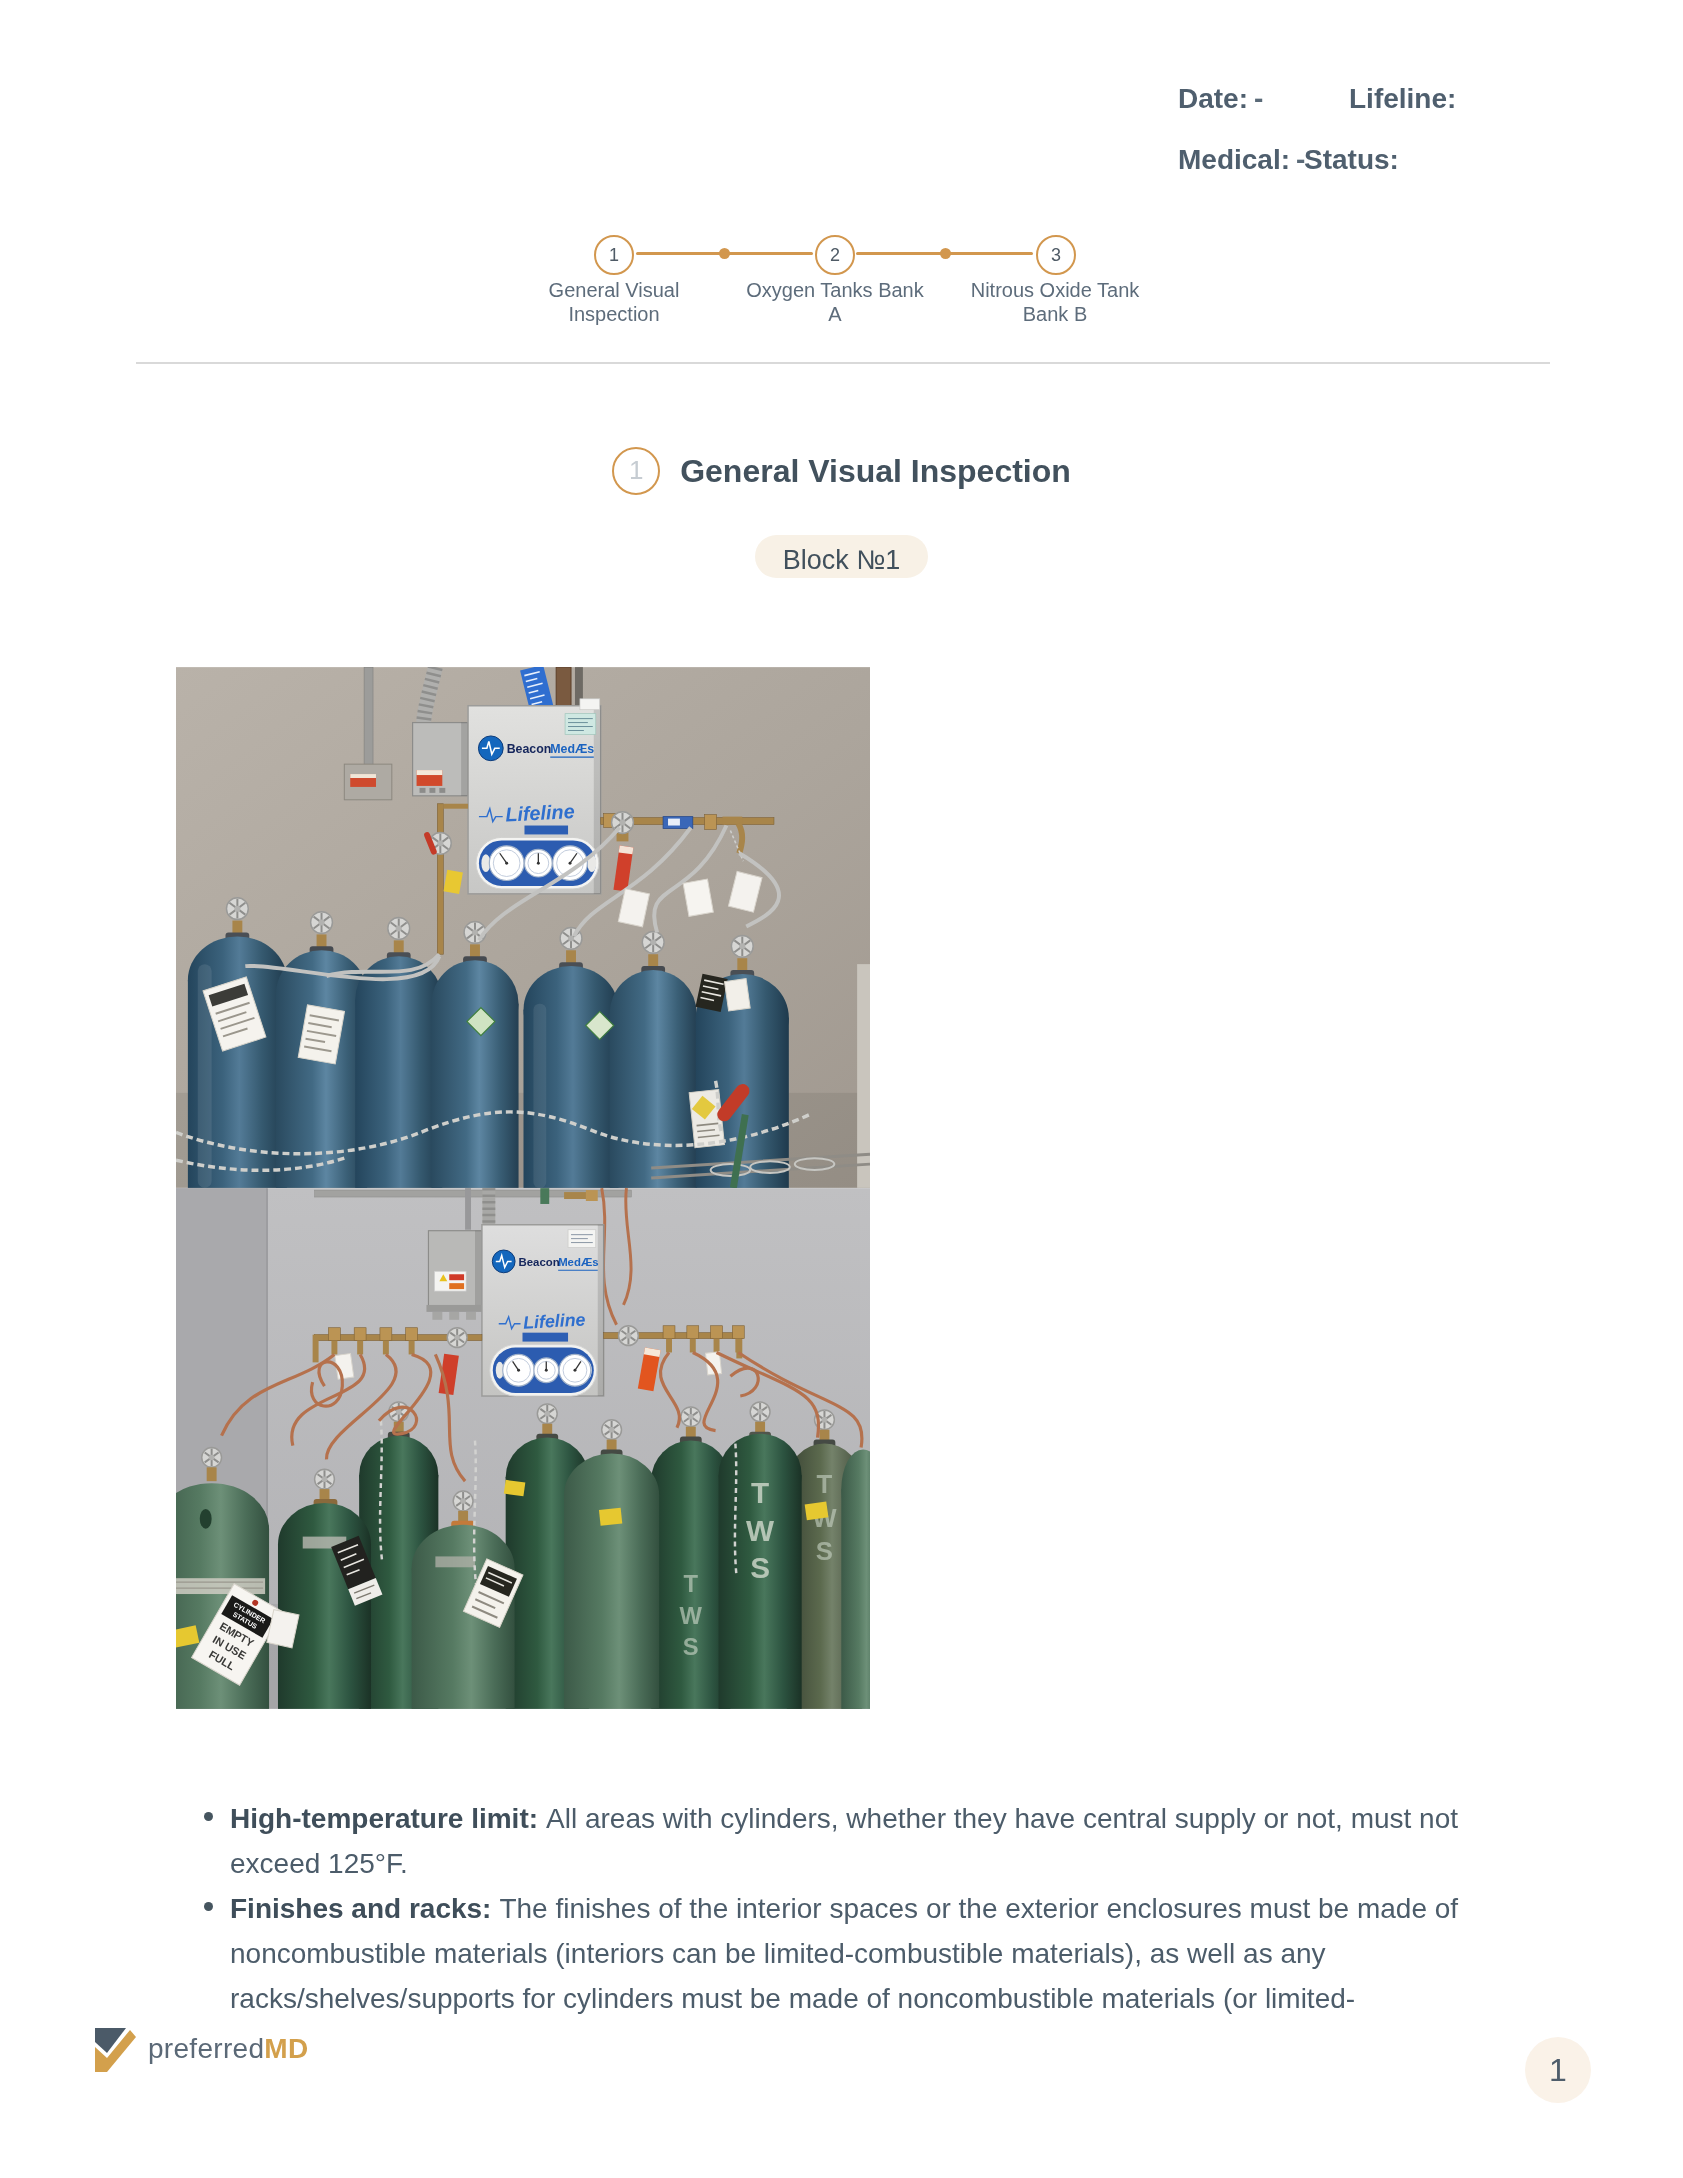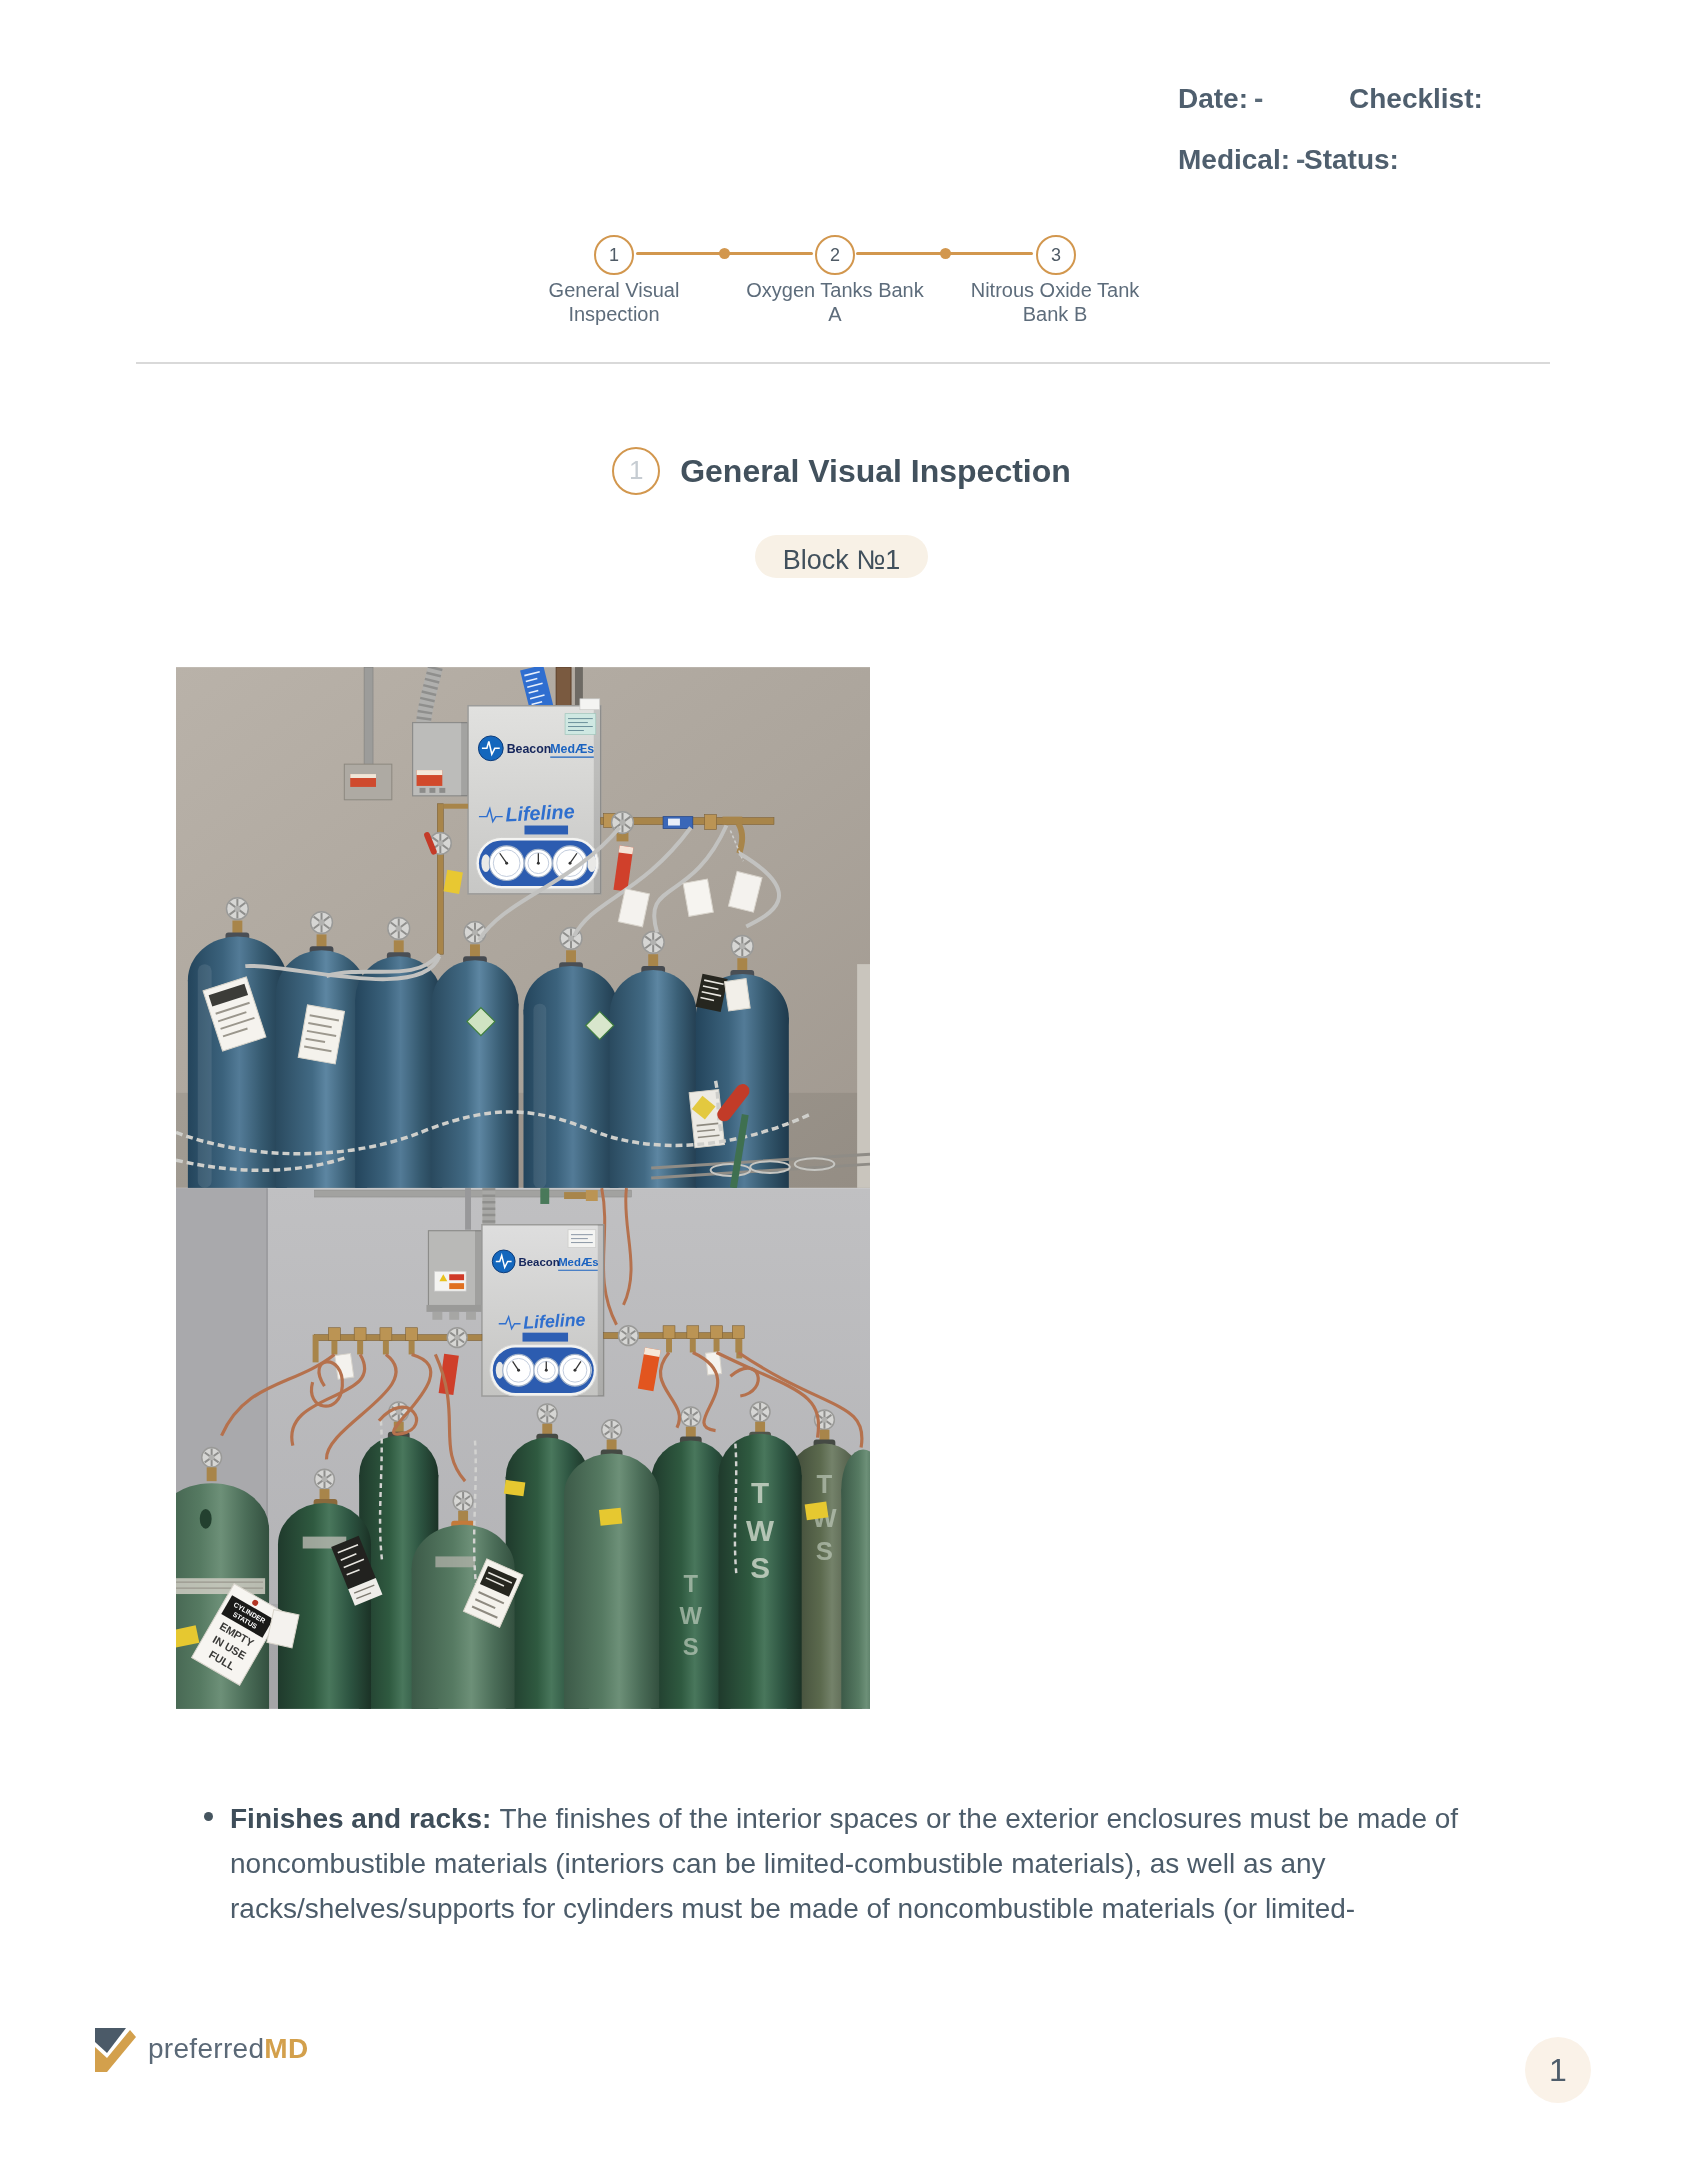--- a/index.html
+++ b/index.html
@@ -55,7 +55,7 @@
     <span>Date:</span><span class="val">-</span>
   </div>
   <div class="meta-field" style="left:1349px; top:83px;">
-    <span>Checklist:</span><span class="val"></span>
+    <span>Lifeline:</span><span class="val"></span>
   </div>
   <div class="meta-field" style="left:1178px; top:144px;">
     <span>Medical:</span><span class="val">-</span>

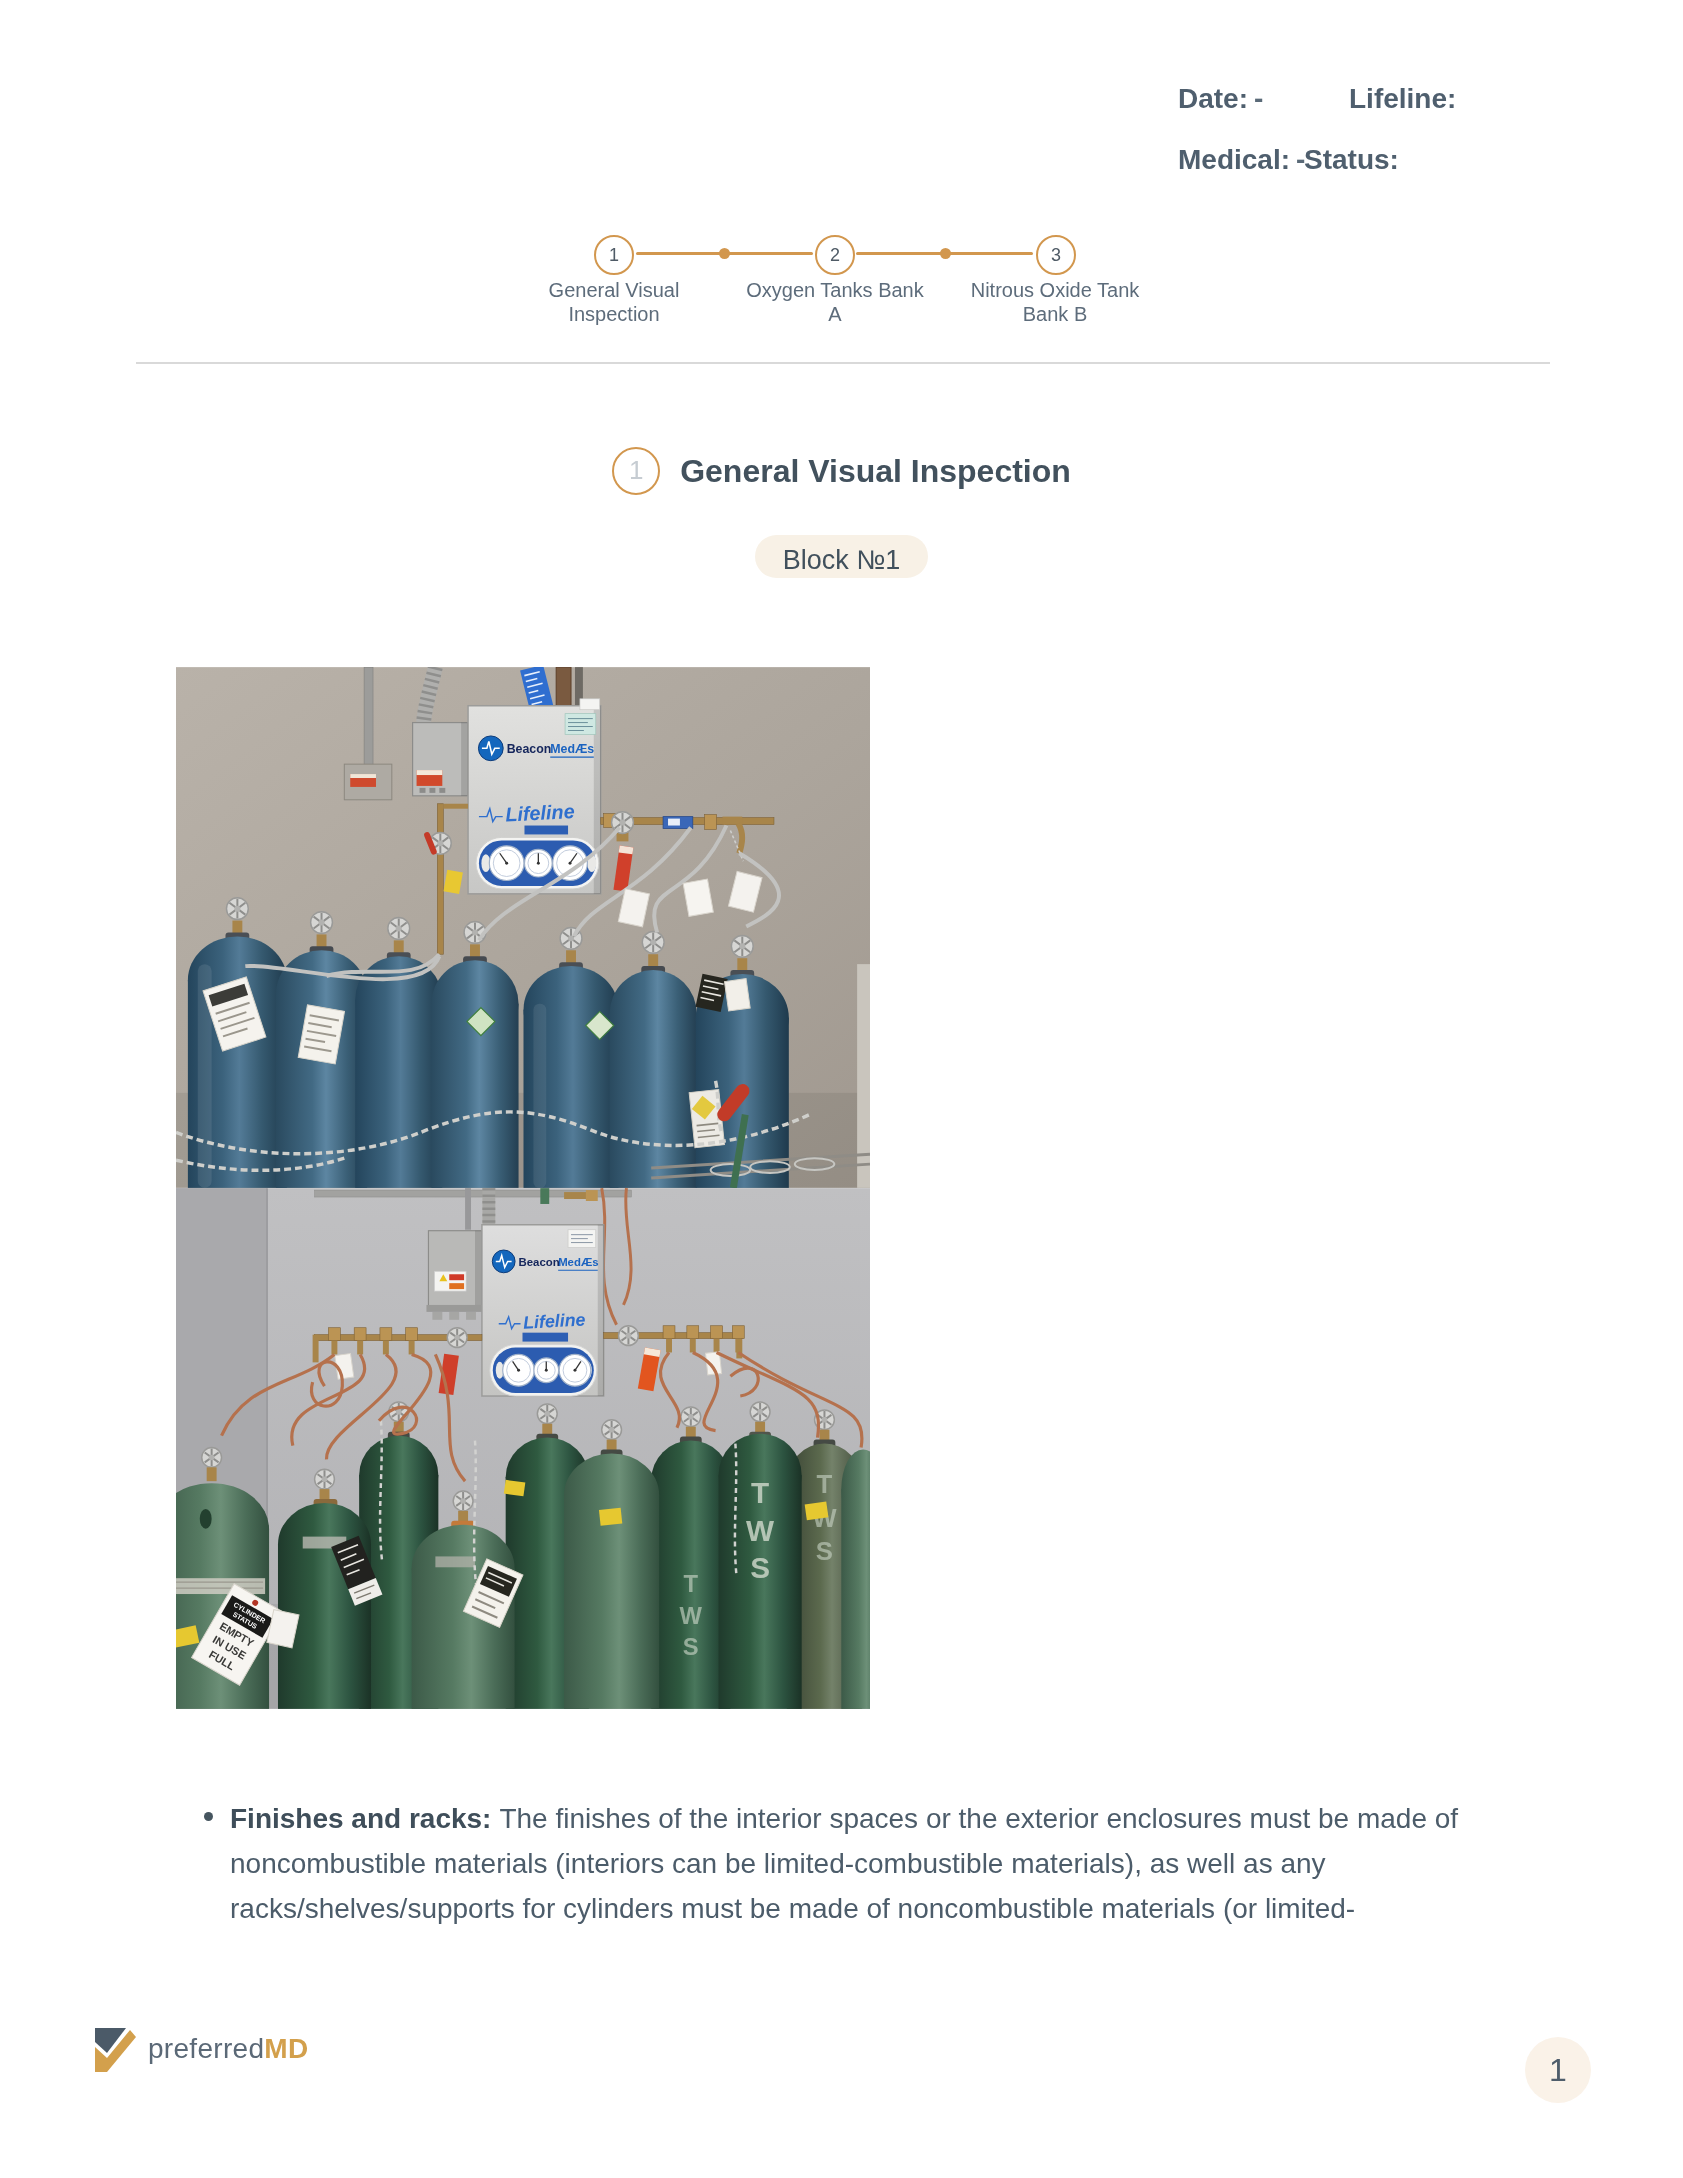--- a/index.html
+++ b/index.html
@@ -604,6 +604,12 @@
     <div class="bullet-item">
       <div class="bullet-dot"></div>
       <div class="bullet-text">
+        <span class="lead">High-temperature limit:</span><span>All areas with cylinders, whether they have central supply or not, must not exceed 125°F.</span>
+      </div>
+    </div>
+    <div class="bullet-item">
+      <div class="bullet-dot"></div>
+      <div class="bullet-text">
         <span class="lead">Finishes and racks:</span><span>The finishes of the interior spaces or the exterior enclosures must be made of noncombustible materials (interiors can be limited-combustible materials), as well as any racks/shelves/supports for cylinders must be made of noncombustible materials (or limited-</span>
       </div>
     </div>

